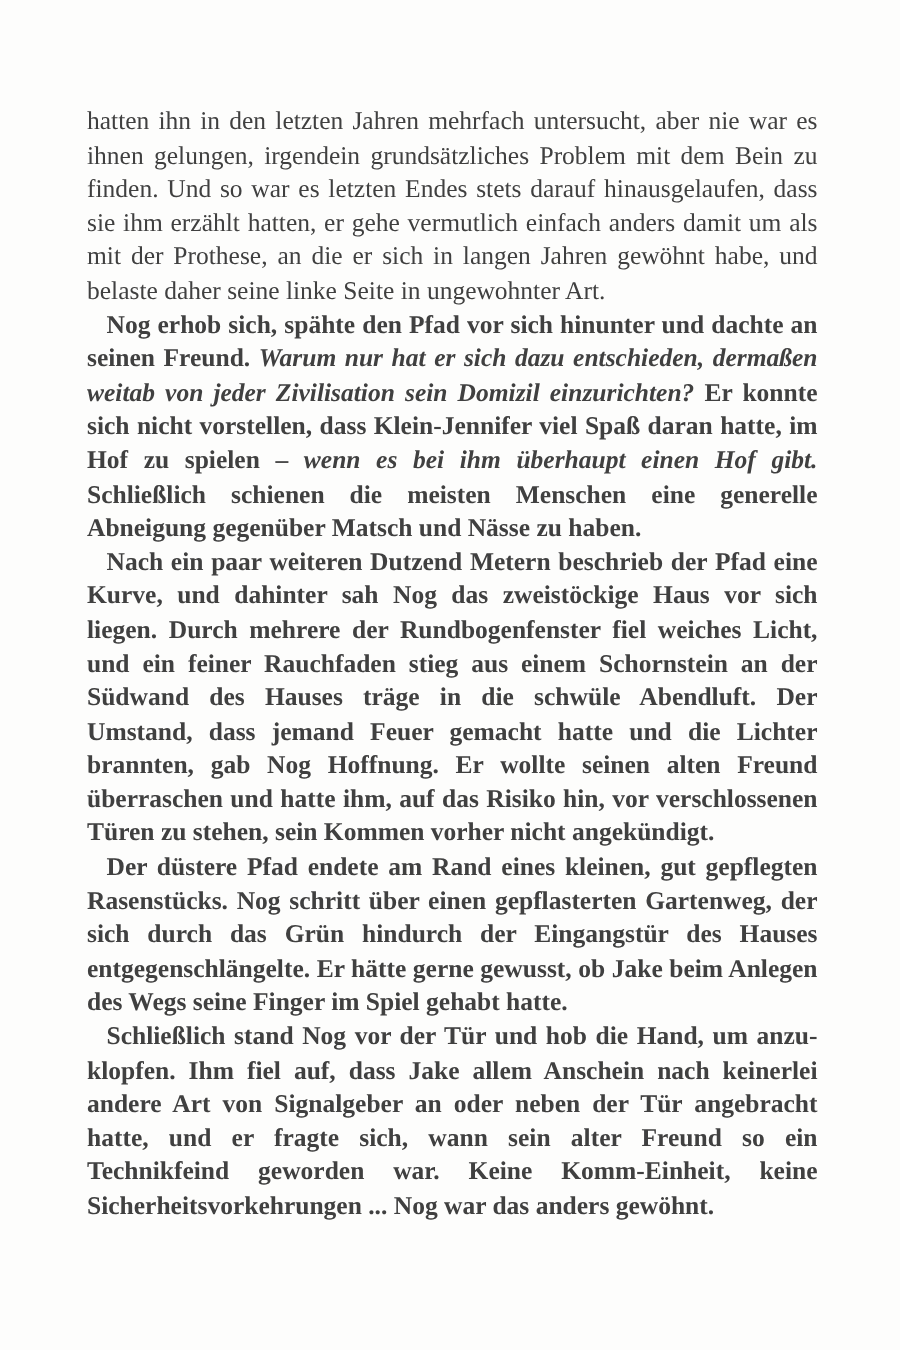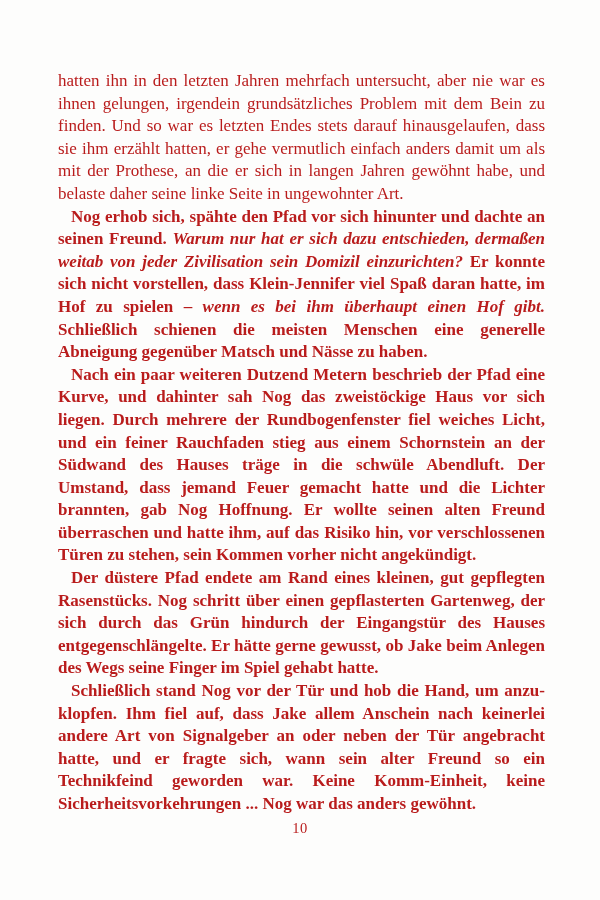--- a/index.html
+++ b/index.html
@@ -53,7 +53,7 @@
 </head>
 <body>
 
-<div class="book-page" style="background: rgb(253, 253, 252); color: #b91c1c;">
+<div class="book-page" style="background: rgb(253, 253, 252); color: #404040;">
   <div class="text-block">
       <p><span class="seg-normal">hatten ihn in den letzten Jahren mehrfach untersucht, aber nie war es ihnen gelungen, irgendein grundsätzliches Problem mit dem Bein zu finden. Und so war es letzten Endes stets darauf hinausgelaufen, dass sie ihm erzählt hatten, er gehe vermutlich einfach anders damit um als mit der Prothese, an die er sich in langen Jahren gewöhnt habe, und belaste daher seine linke Seite in ungewohnter Art.</span></p>
       <p class="indented"><span class="seg-normal">Nog erhob sich, spähte den Pfad vor sich hinunter und dachte an seinen Freund. </span><span class="seg-italic">Warum nur hat er sich dazu entschieden, dermaßen weitab von jeder Zivilisation sein Domizil einzurichten?</span><span class="seg-normal"> Er konnte sich nicht vorstellen, dass Klein-Jennifer viel Spaß daran hatte, im Hof zu spielen – </span><span class="seg-italic">wenn es bei ihm überhaupt einen Hof gibt.</span><span class="seg-normal"> Schließlich schienen die meisten Menschen eine generelle Abneigung gegenüber Matsch und Nässe zu haben.</span></p>

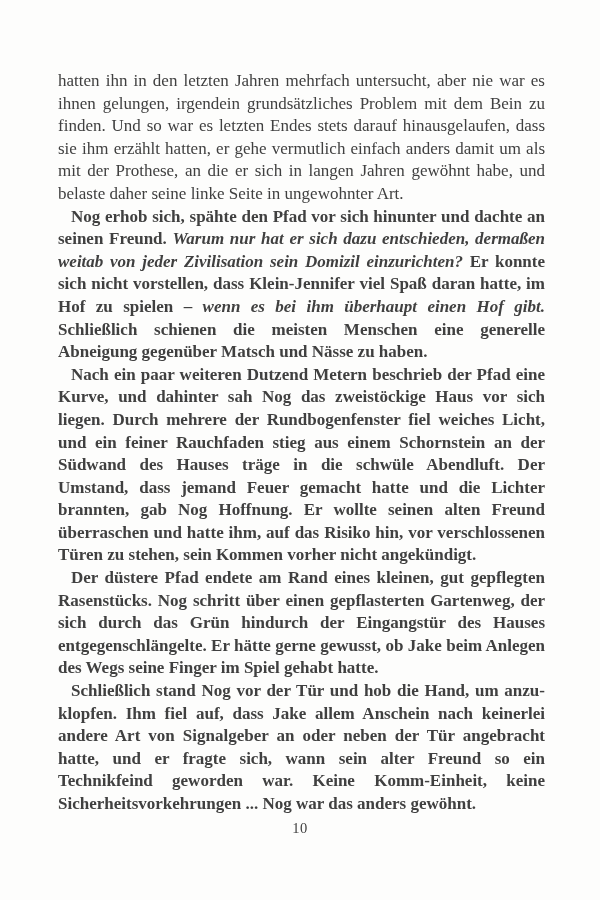--- a/index.html
+++ b/index.html
@@ -61,7 +61,6 @@
       <p class="indented"><span class="seg-normal">Der düstere Pfad endete am Rand eines kleinen, gut gepflegten Rasenstücks. Nog schritt über einen gepflasterten Gartenweg, der sich durch das Grün hindurch der Eingangstür des Hauses entgegen­schlängelte. Er hätte gerne gewusst, ob Jake beim Anlegen des Wegs seine Finger im Spiel gehabt hatte.</span></p>
       <p class="indented"><span class="seg-normal">Schließlich stand Nog vor der Tür und hob die Hand, um anzu­klopfen. Ihm fiel auf, dass Jake allem Anschein nach keinerlei andere Art von Signalgeber an oder neben der Tür angebracht hatte, und er fragte sich, wann sein alter Freund so ein Technikfeind geworden war. Keine Komm-Einheit, keine Sicherheitsvorkehrungen ... Nog war das anders gewöhnt.</span></p>
     </div>
-  <div class="page-number">10</div>
 </div>
 
 </body></html>

